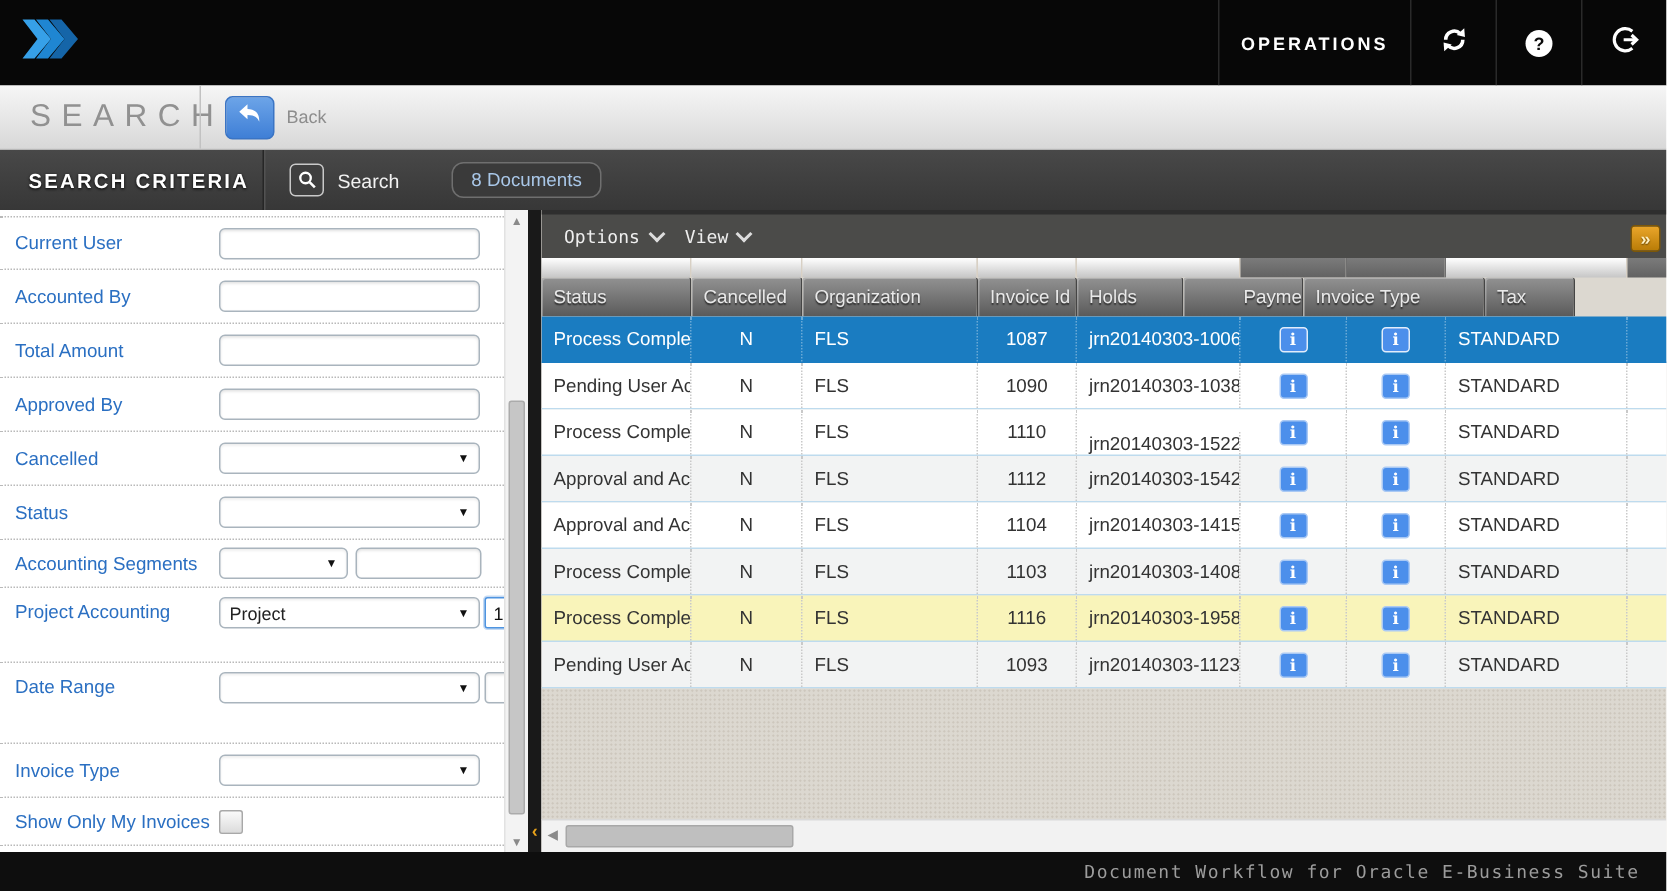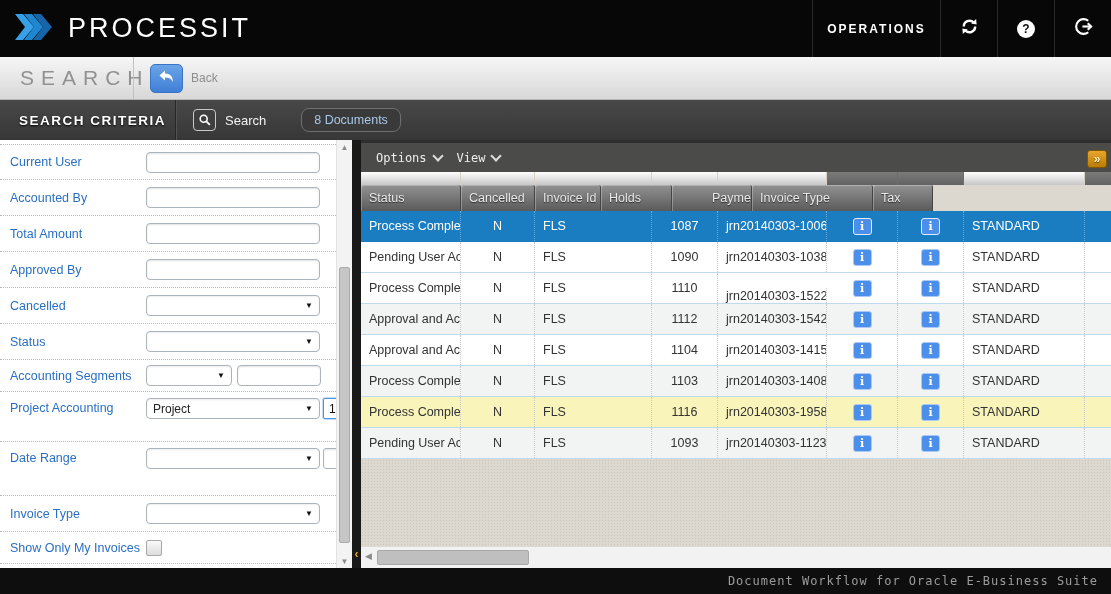--- a/index.html
+++ b/index.html
@@ -152,7 +152,6 @@
         <polygon points="18,1 26,1 37,14 26,27 18,27 28,14" fill="#1565a8"></polygon>
       </svg>
     </span>
-    <span class="logo-text">PROCESSIT</span>
   </div>
   <div class="top-right">
     <div class="top-item menu-ops">OPERATIONS</div>

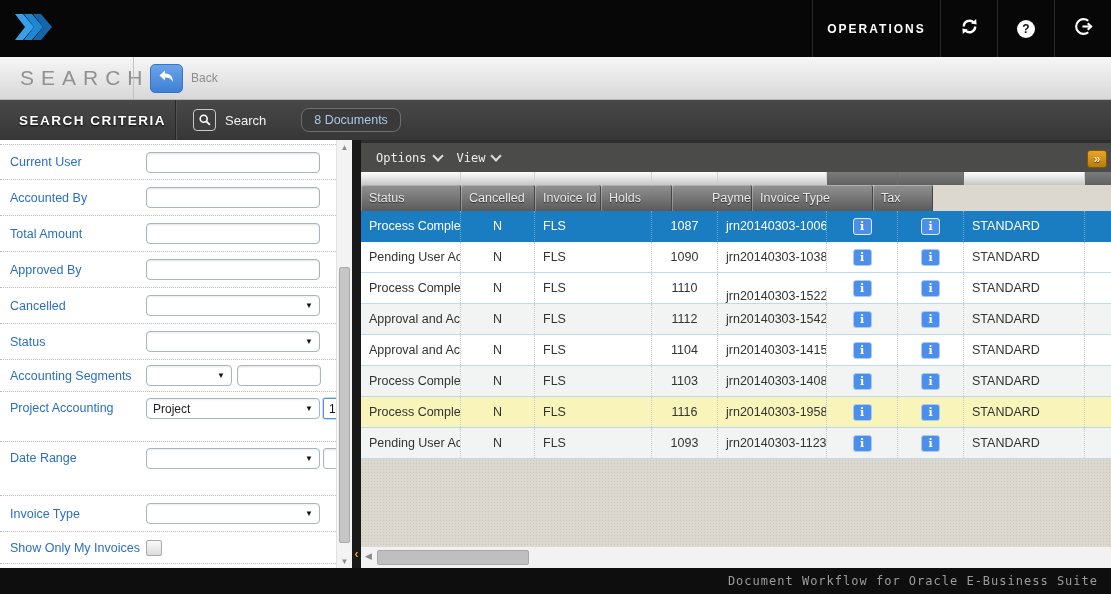--- a/index.html
+++ b/index.html
@@ -374,6 +374,7 @@
   <div class="grid-header-row">
       <div class="hcol" style="width: 100px;">Status</div>
       <div class="hcol" style="width: 74px;">Cancelled</div>
+      <div class="hcol" style="width: 117px;">Organization</div>
       <div class="hcol" style="width: 66px;">Invoice Id</div>
       <div class="hcol" style="width: 71px;">Holds</div>
       <div class="hcol" style="width: 80px; padding-left: 40px;">Payments</div>

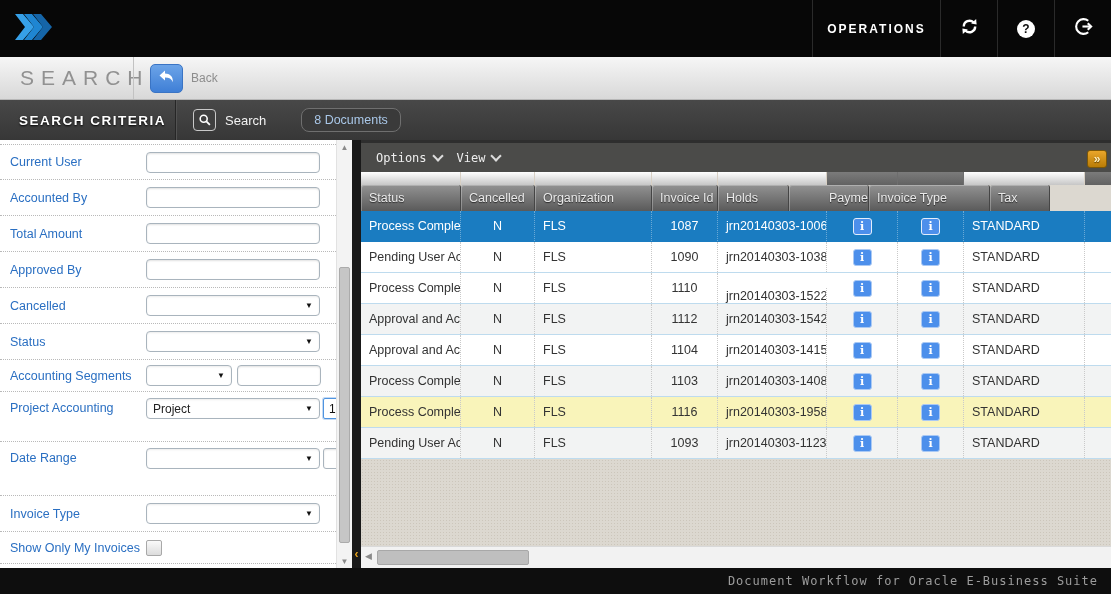--- a/index.html
+++ b/index.html
@@ -138,7 +138,7 @@
   .footer{position:absolute;left:0;top:568px;width:1111px;height:26px;background:#0e0e0e;
           display:flex;align-items:center;justify-content:flex-end;}
   .footer-text{color:#9c9c9c;font-family:"DejaVu Sans Mono",monospace;font-size:12px;
-               letter-spacing:1px;padding-right:13px;}
+               letter-spacing:1px;padding-right:18px;}
 </style>
 </head>
 <body>

